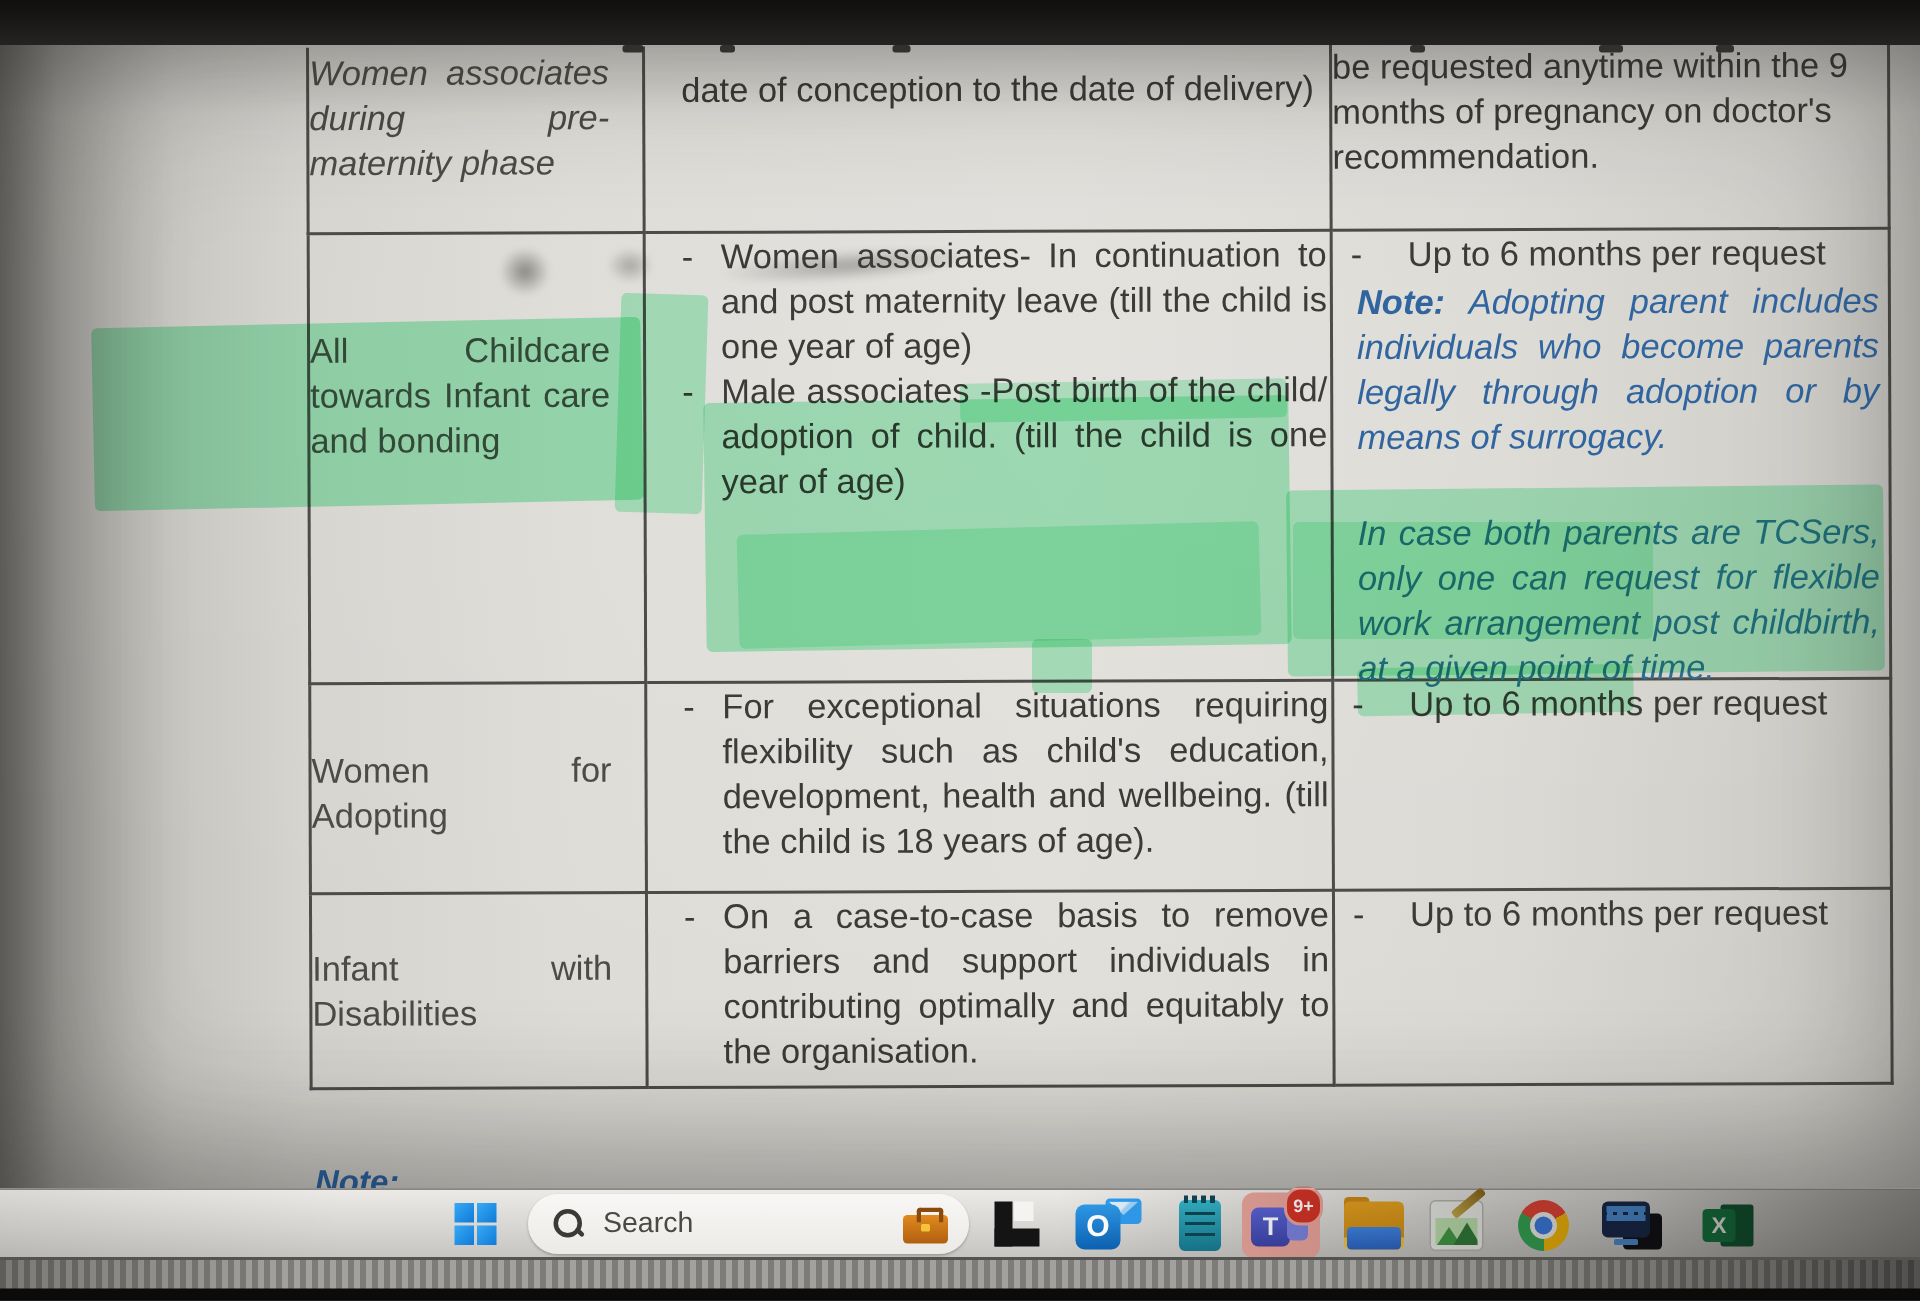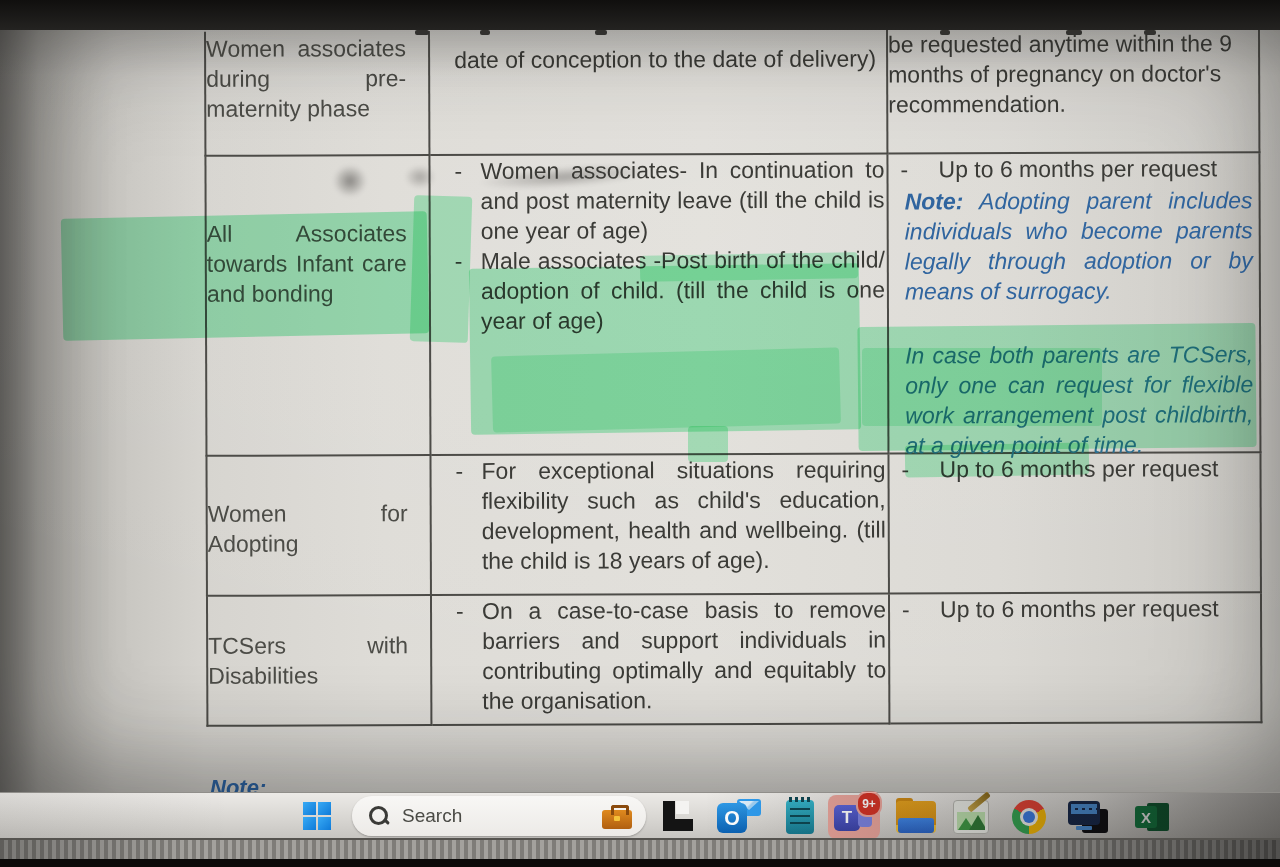--- a/index.html
+++ b/index.html
@@ -23,7 +23,7 @@
   .cell.first-col{border-left:2px solid #4d4c48;}
   .cell p{margin:0;}
   .aud{width:200px;margin-left:10px;text-align:justify;color:#4c4c47;}
-  .r1 .aud{margin-top:2px;}
+  .r1 .aud{margin-top:2px;font-style:italic;}
   .r2 .aud{margin-top:62px;}
   .r3 .aud{margin-top:42px;}
   .r4 .aud{margin-top:34px;}

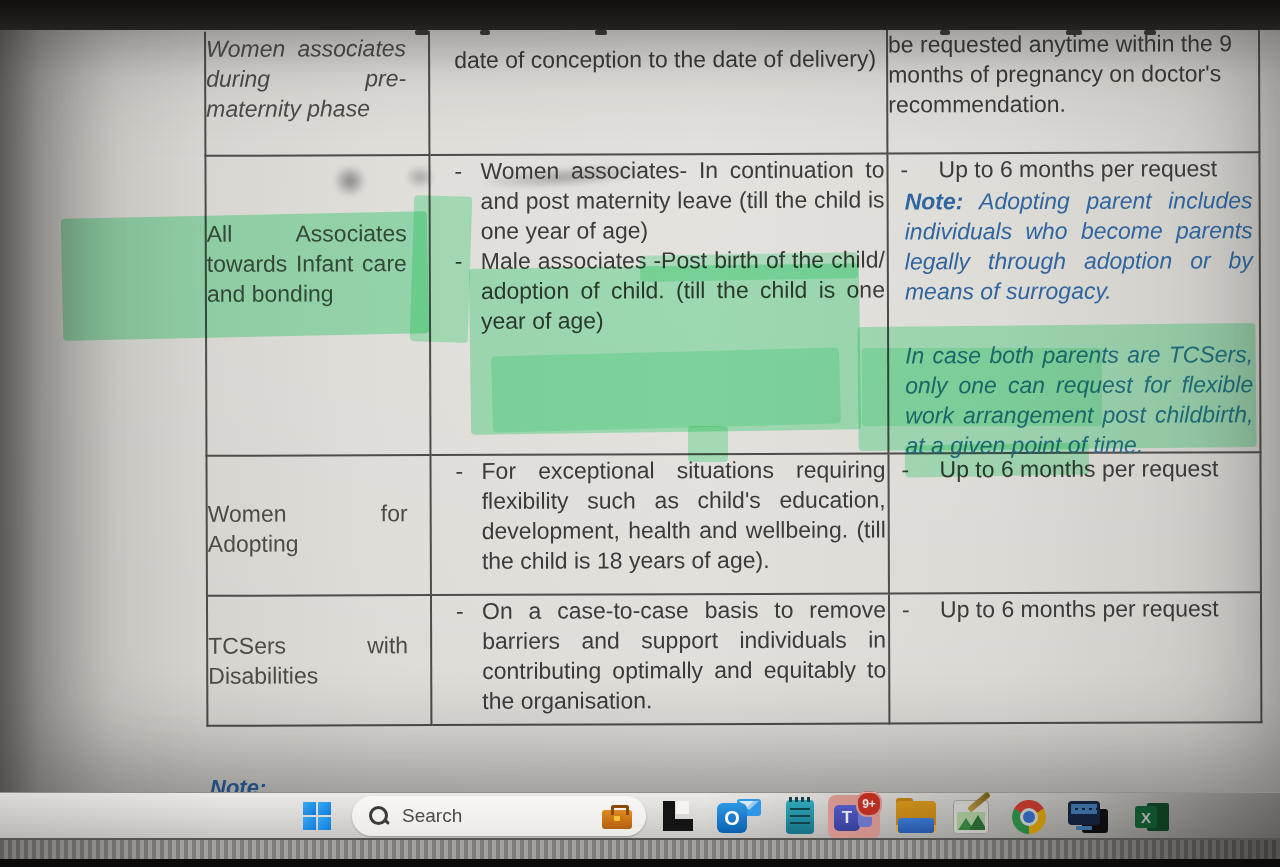--- a/index.html
+++ b/index.html
@@ -198,7 +198,7 @@
       </div>
 
       <div class="cell first-col r2">
-        <p class="aud">All Associates towards Infant care and bonding</p>
+        <p class="aud">All Childcare towards Infant care and bonding</p>
       </div>
       <div class="cell r2 c2">
         <div class="bullet-row">

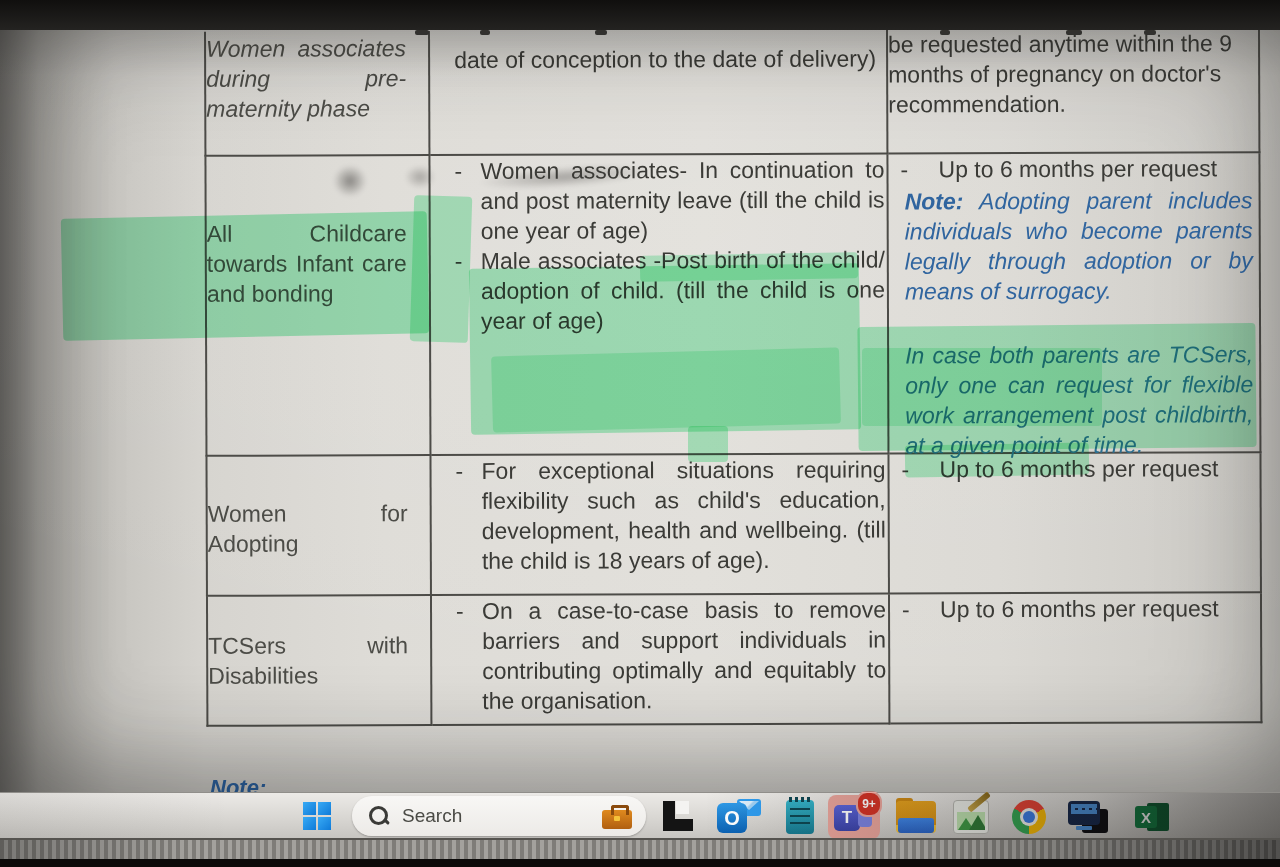--- a/index.html
+++ b/index.html
@@ -236,7 +236,7 @@
       </div>
 
       <div class="cell first-col r4">
-        <p class="aud">TCSers with Disabilities</p>
+        <p class="aud">Infant with Disabilities</p>
       </div>
       <div class="cell r4 c2">
         <div class="bullet-row">

